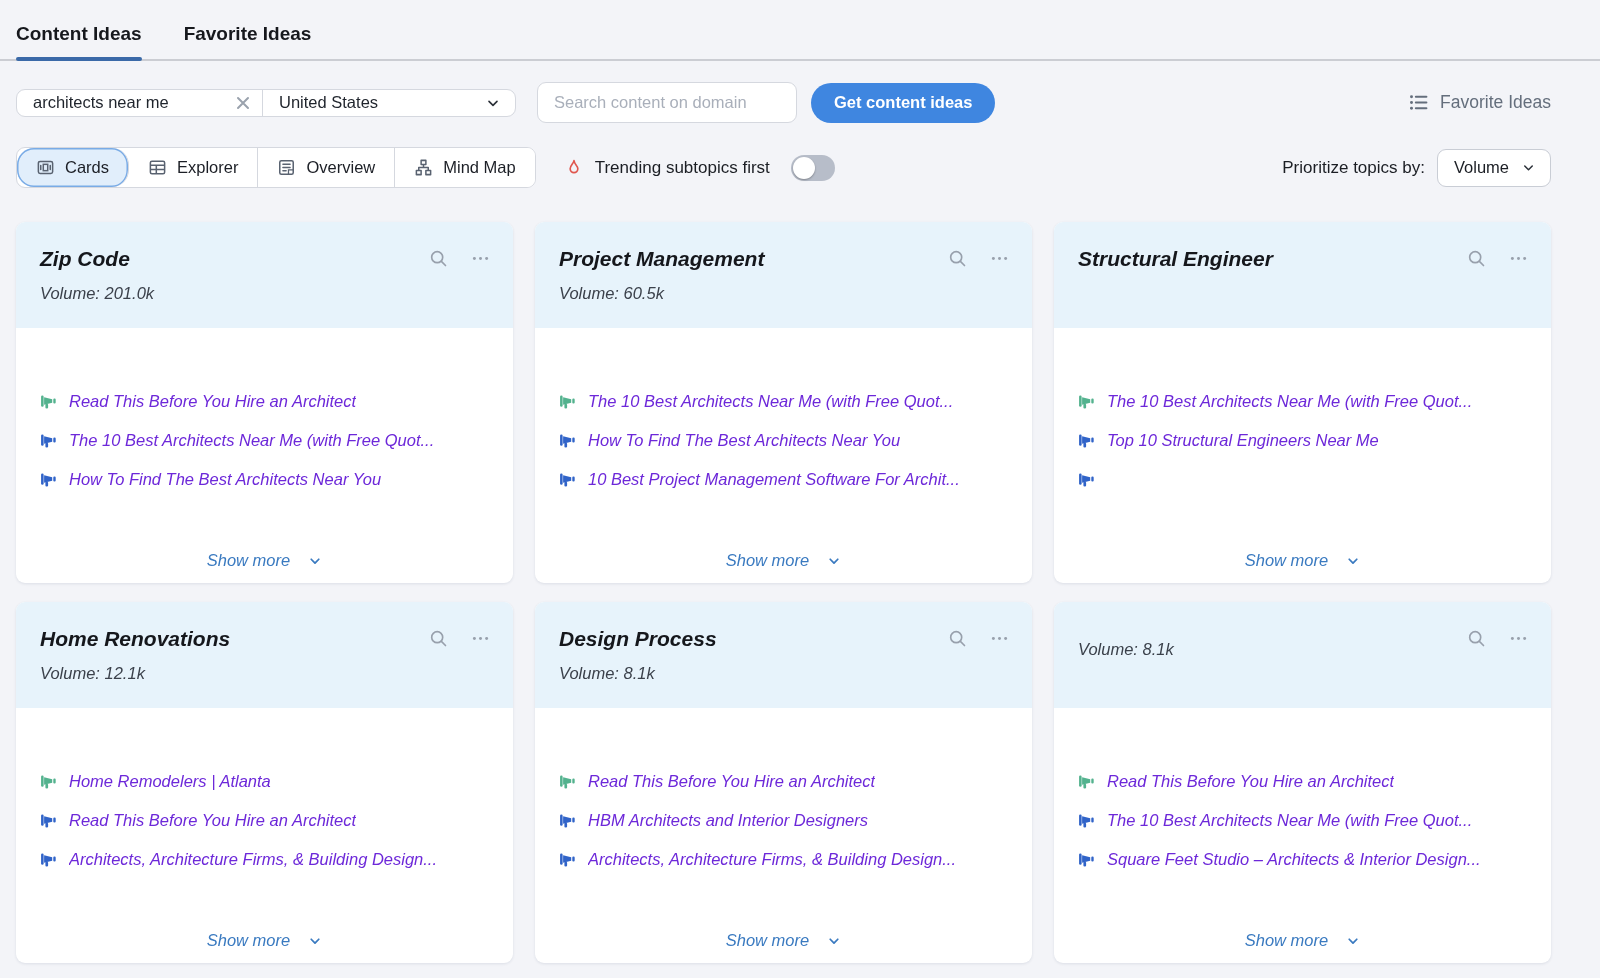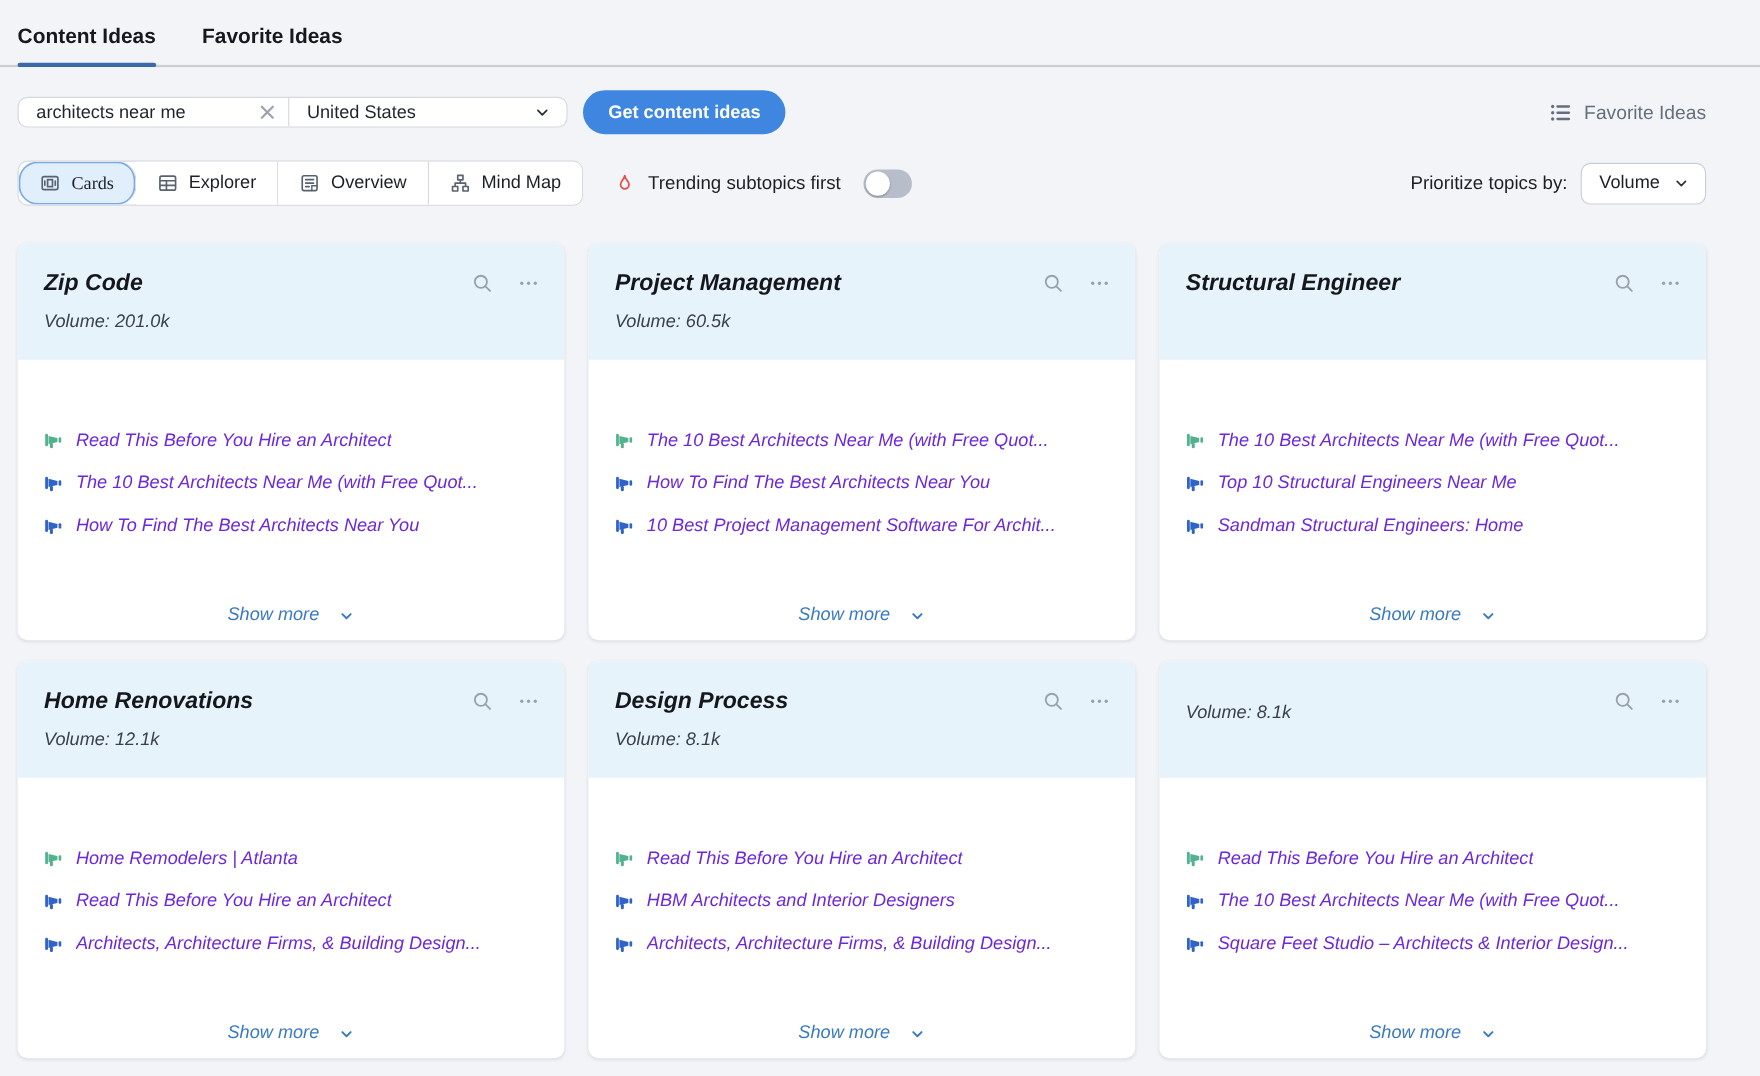--- a/index.html
+++ b/index.html
@@ -91,6 +91,7 @@
       </span>
     </div>
   </div>
+  <input class="domain-input" type="text" placeholder="Search content on domain" style="">
   <button class="get-ideas-btn">Get content ideas</button>
   <div class="flex-spacer"></div>
   <div class="fav-link">

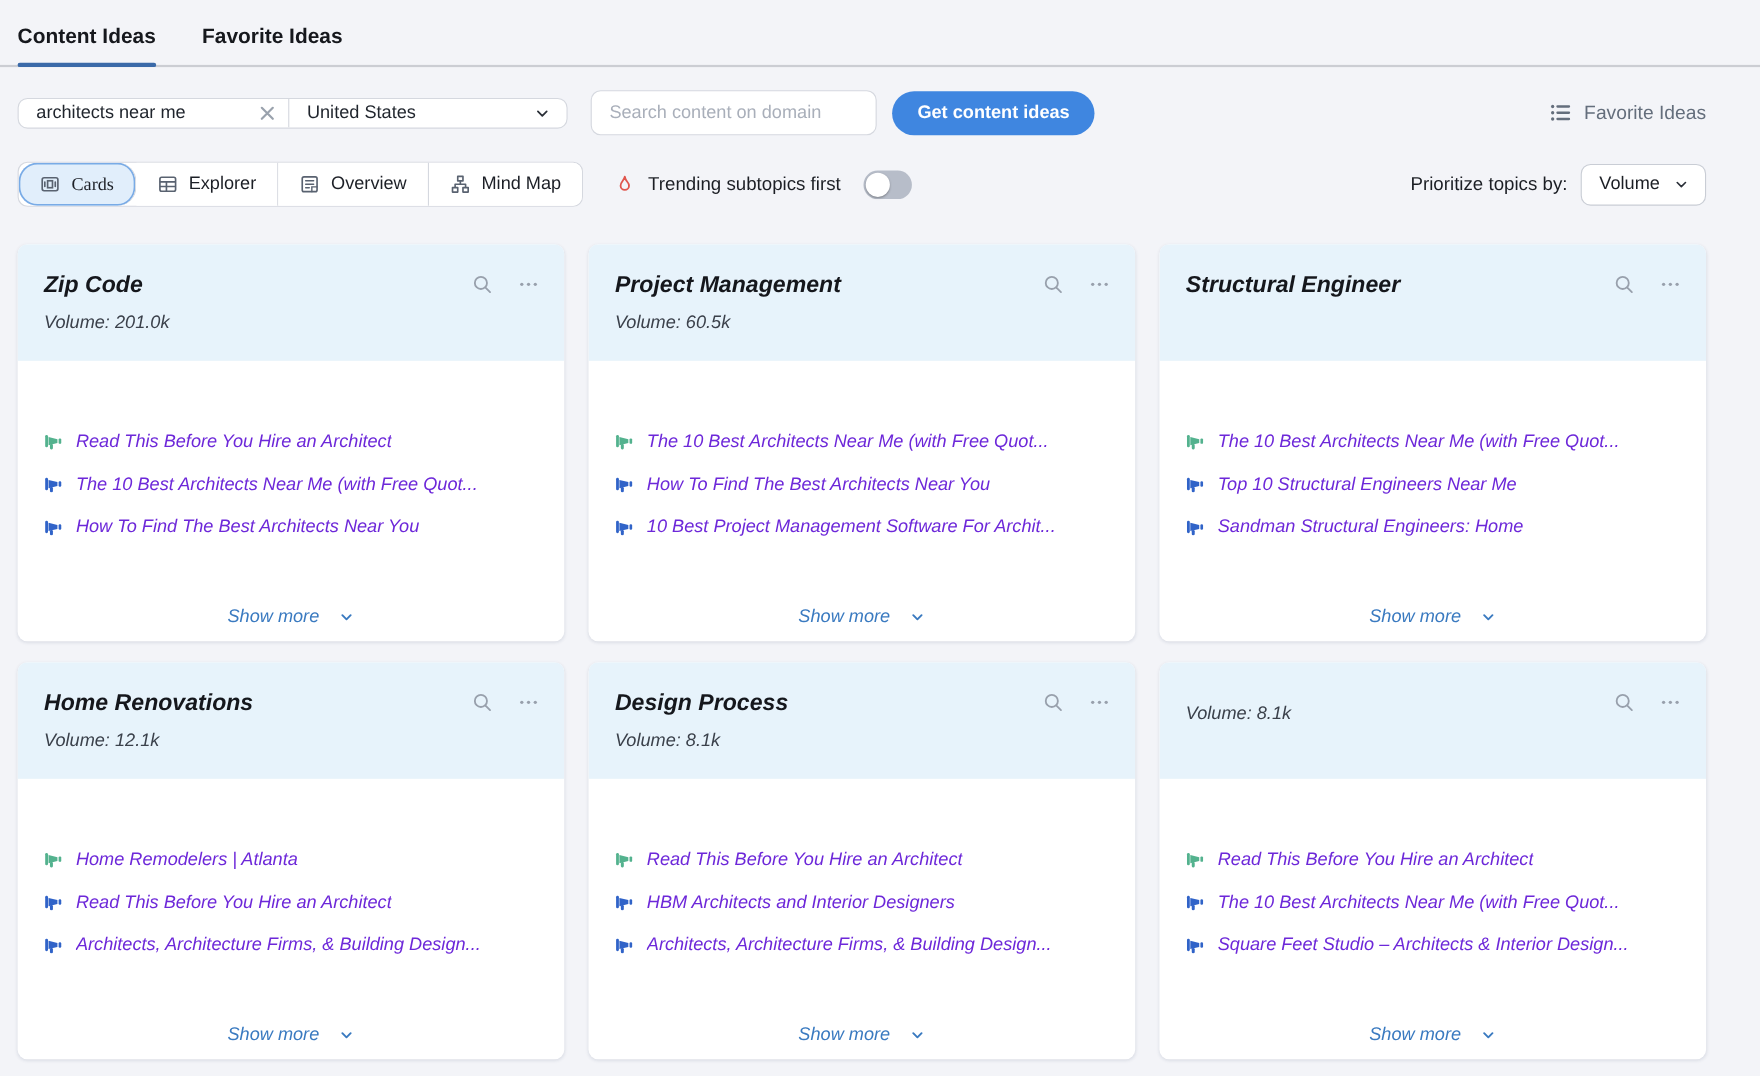--- a/index.html
+++ b/index.html
@@ -31,7 +31,7 @@
   .segment { display:flex; align-items:center; gap:10px; padding:0 19px; font-size:16.5px; color:#1c1f26; border-right:1px solid #d5d8df; cursor:pointer; background:#fff; }
   .segment:first-child { border-radius:8px 0 0 8px; }
   .segment:last-child { border-right:none; border-radius:0 8px 8px 0; }
-  .segment.active { background:#e1eefb; box-shadow:inset 0 0 0 1.5px #79abe6; border-radius:17px;font-family:Liberation Serif, serif; }
+  .segment.active { background:#e1eefb; box-shadow:inset 0 0 0 1.5px #79abe6; border-radius:17px; }
   .seg-icon { color:#596270; display:flex; }
   .trending-group { margin-left:28px; display:flex; align-items:center; gap:11px; font-size:17px; color:#1b1e24; }
   .toggle { position:relative; width:44px; height:26px; border-radius:13px; background:#b7bdc9; margin-left:10px; cursor:pointer; flex-shrink:0; }

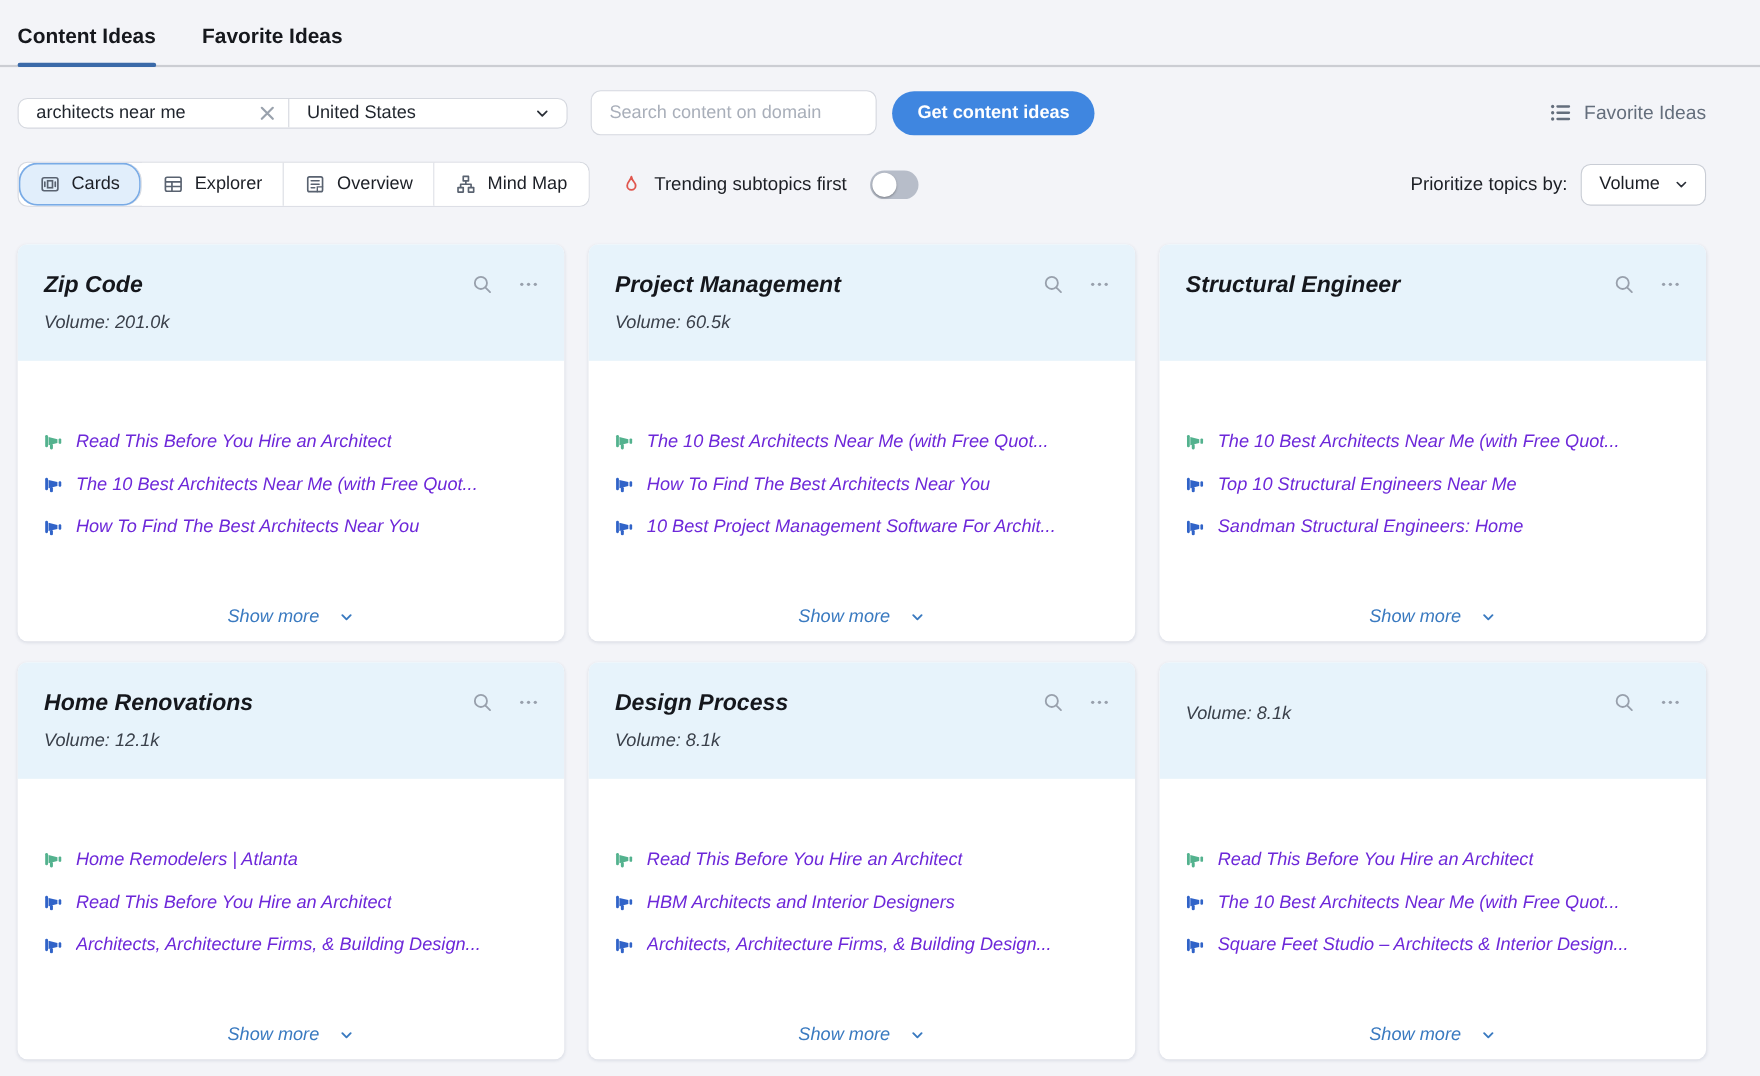--- a/index.html
+++ b/index.html
@@ -375,7 +375,6 @@
         <rect x="7" y="15.2" width="3.5" height="6.2" rx="1.5"></rect>
       </svg>
     </span>
-    <span class="idea-text">Sandman Structural Engineers: Home</span>
   </div>
 </div>
       <div class="show-more">

